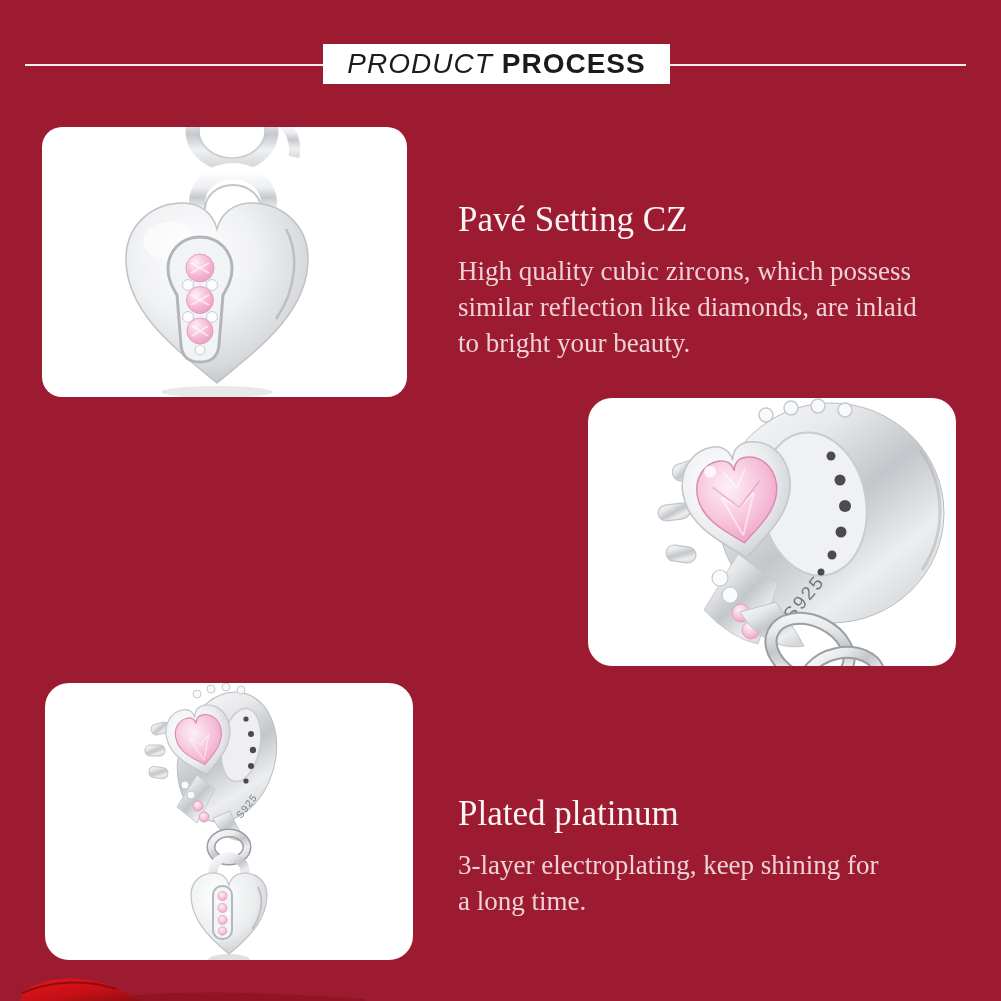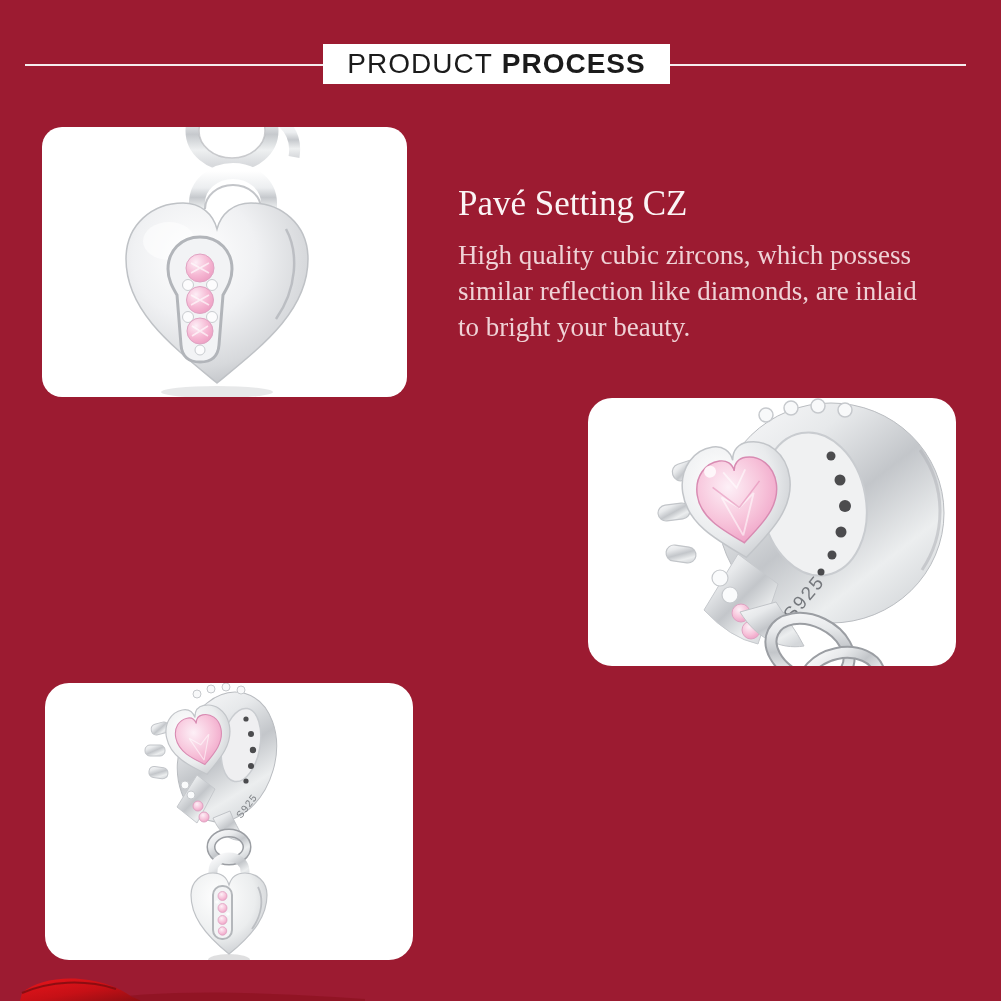--- a/index.html
+++ b/index.html
@@ -12,7 +12,7 @@
   #title-box{position:absolute;left:323px;top:44px;width:347px;height:40px;background:#FFFFFF;
              display:flex;align-items:center;justify-content:center;
              font-family:"Liberation Sans",sans-serif;font-size:28px;color:#1B1B1B;letter-spacing:1px;}
-  #title-box .reg{font-weight:400;margin-right:9px;}
+  #title-box .reg{font-weight:400;margin-right:9px;font-style:italic;}
   #title-box .bold{font-weight:700;}
   
   .card{position:absolute;background:#FFFFFF;overflow:hidden;}

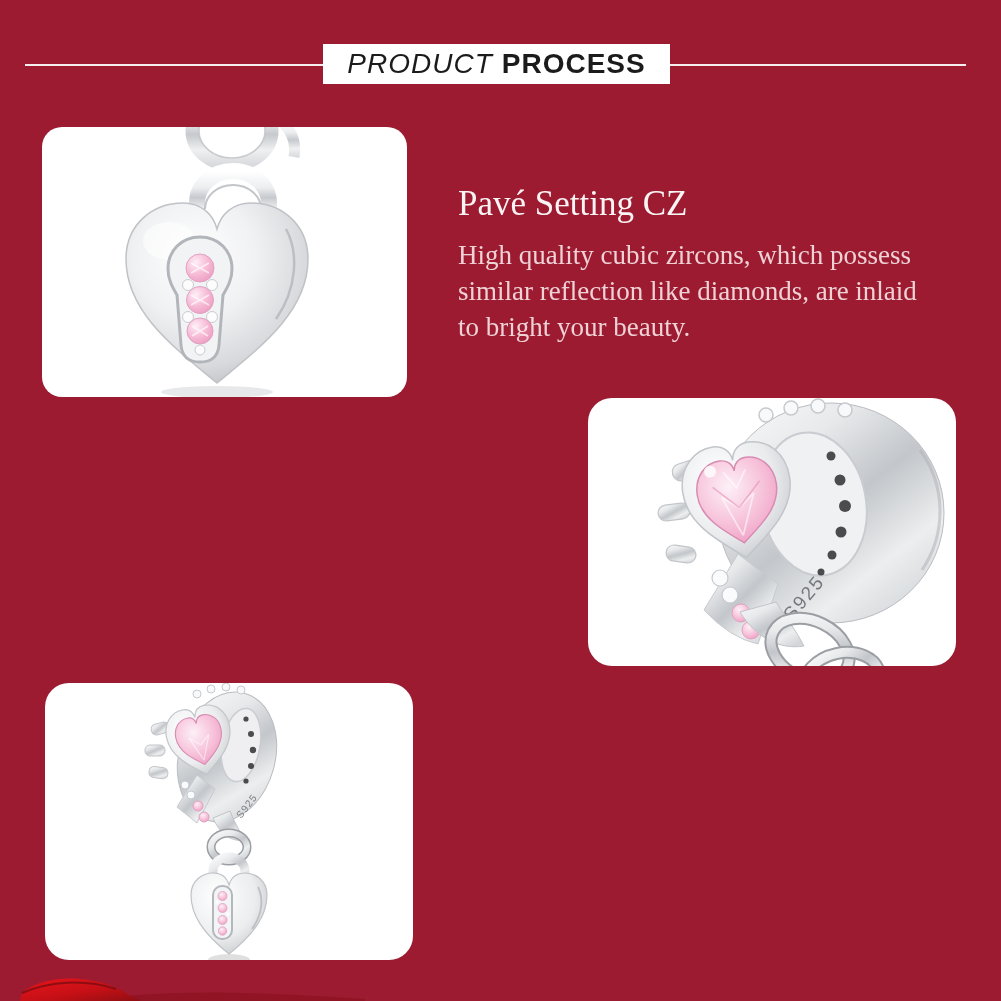--- a/index.html
+++ b/index.html
@@ -22,7 +22,7 @@
   .card svg{display:block;}
   
   .sec{position:absolute;}
-  .sec-head{font-size:35px;color:#FBF4F5;margin:0 0 13px 0;line-height:1.15;}
+  .sec-head{font-size:35px;color:#FBF4F5;margin:16px 0 13px 0;line-height:1.15;}
   .sec-body{font-size:27px;color:#EFD2D6;line-height:36px;white-space:pre-line;font-family:Liberation Serif, serif;}
   #sec1{left:458px;top:184px;width:540px;}
   #sec2{left:47px;top:460px;width:500px;}

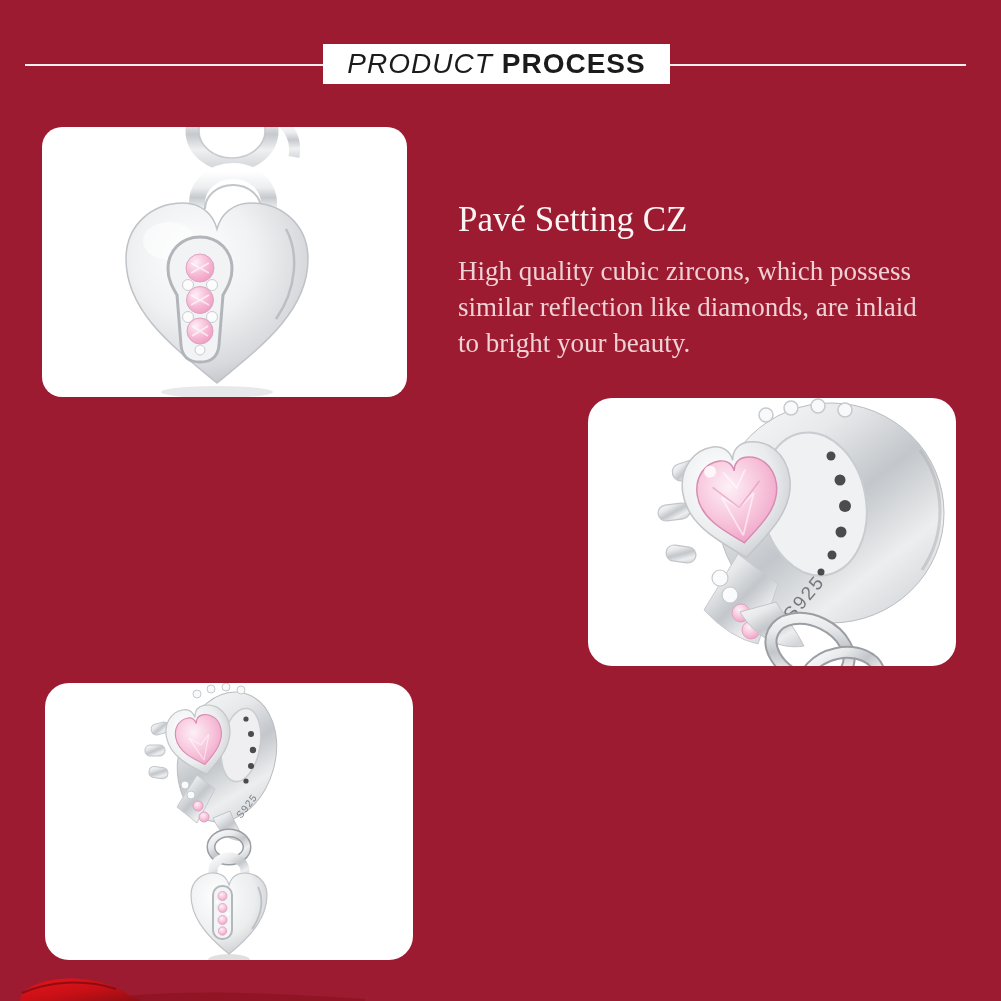--- a/index.html
+++ b/index.html
@@ -271,6 +271,11 @@
     </svg>
   </div>
 
+  <div class="sec" id="sec3">
+    <div class="sec-head">Plated platinum</div>
+    <div class="sec-body">3-layer electroplating, keep shining for
+a long time.</div>
+  </div>
 
   <div id="rose">
     <svg width="350" height="28" viewBox="0 0 350 28">

